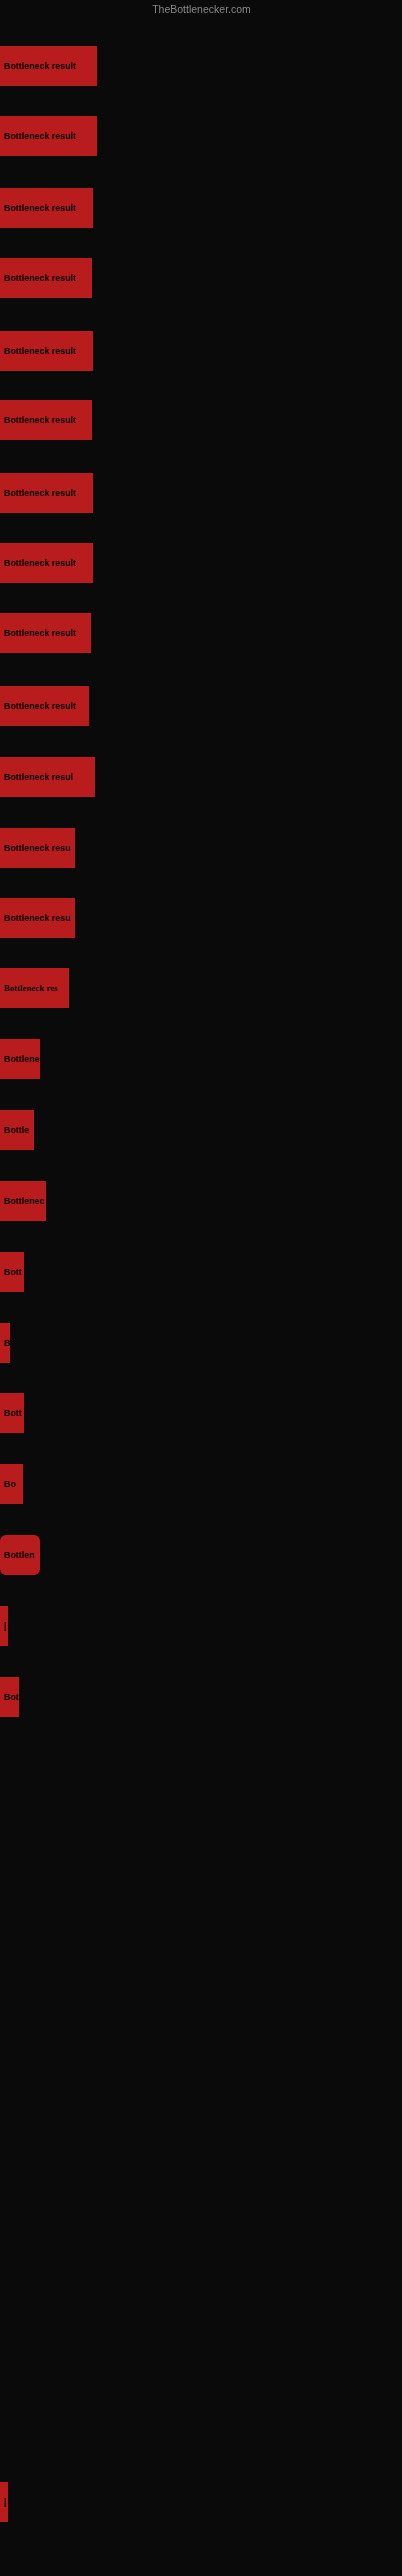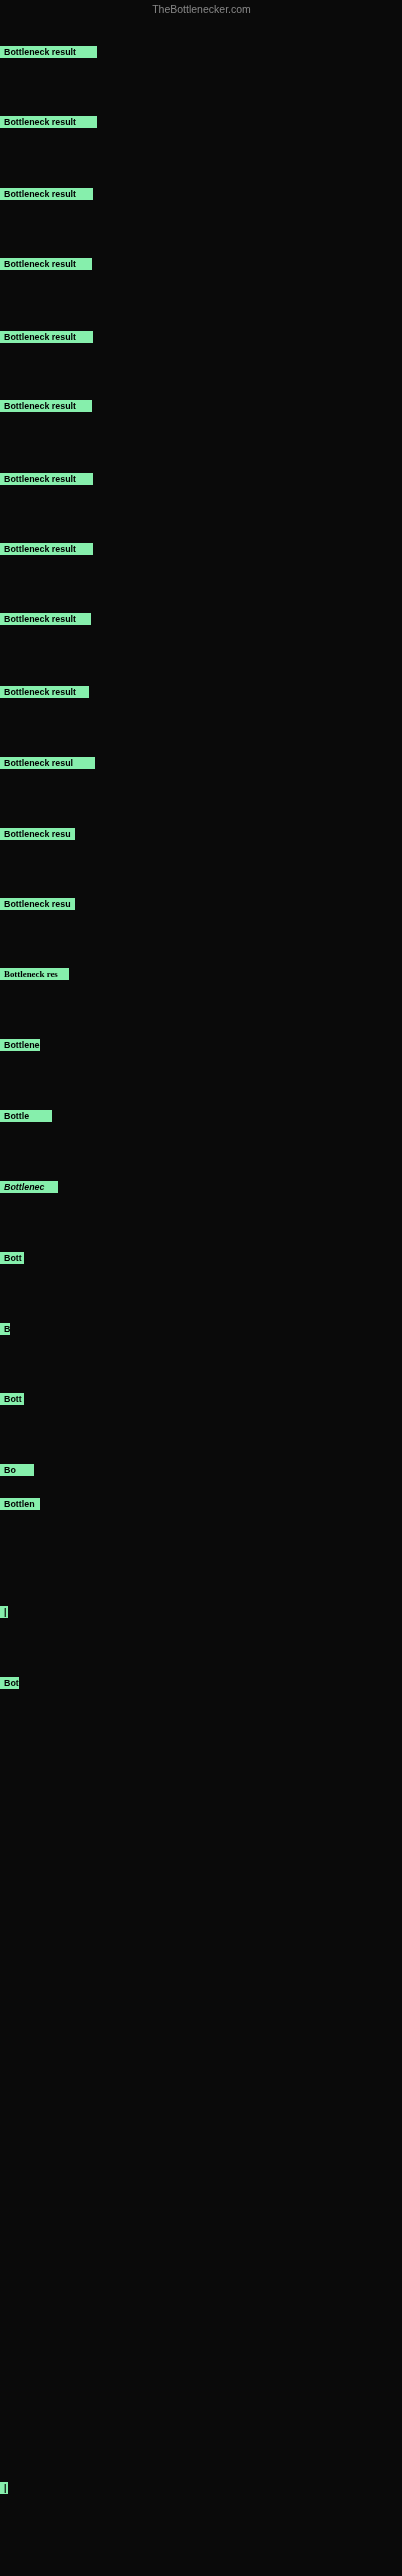--- a/index.html
+++ b/index.html
@@ -22,11 +22,11 @@
     .bottleneck-badge {
       position: absolute;
       left: 0;
-      background: #86efac;
+      background: #b91c1c;
       color: #000;
       font-size: 8.9px;
       font-weight: bold;
-      padding: 1px 4px;
+      padding: 15px 4px;
       white-space: nowrap;
       overflow: hidden;
     }

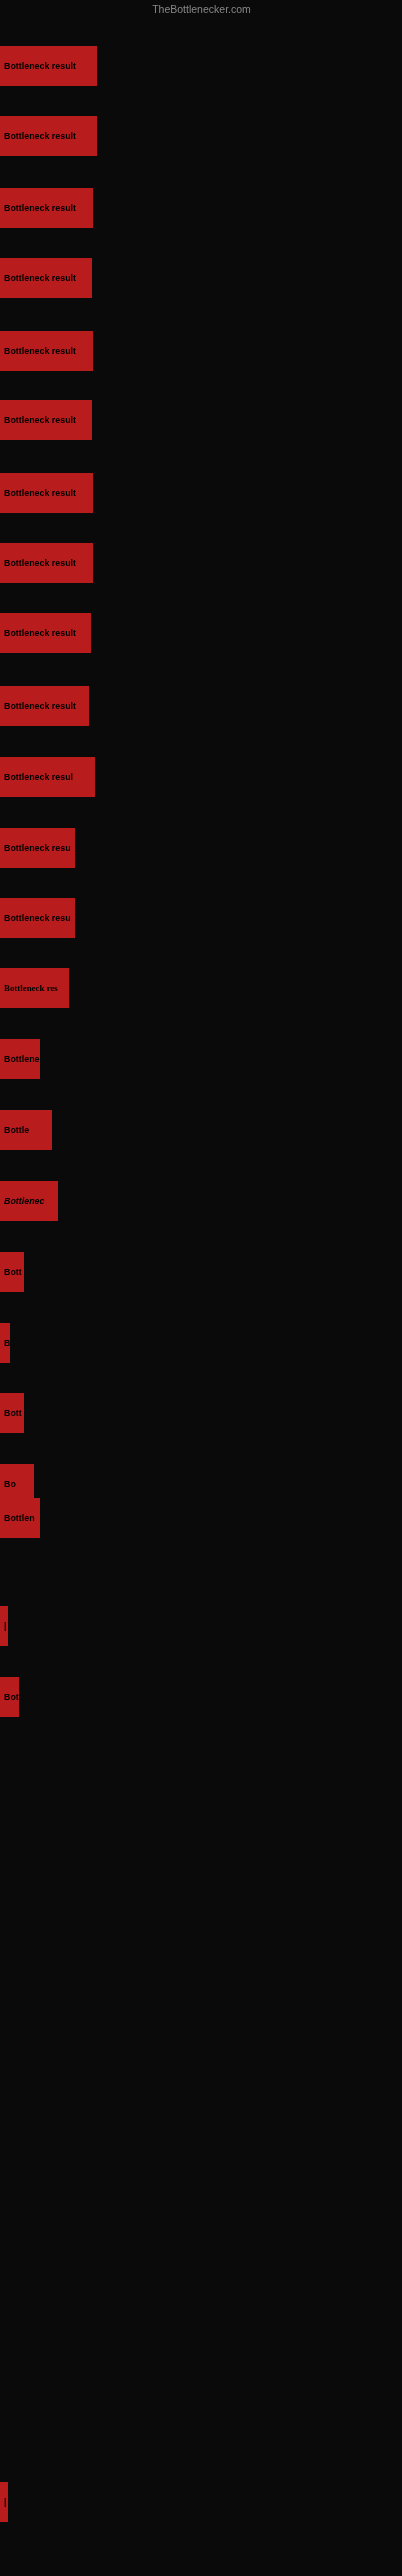--- a/index.html
+++ b/index.html
@@ -52,7 +52,7 @@
     <div class="bottleneck-badge" style="top: 898px; width: 75px;">Bottleneck resu</div>
     <div class="bottleneck-badge" style="top: 968px; width: 69px; font-family: Liberation Serif, serif;">Bottleneck res</div>
     <div class="bottleneck-badge" style="top: 1039px; width: 40px;">Bottleneck</div>
-    <div class="bottleneck-badge" style="top: 1110px; width: 52px;">Bottle</div>
+    <div class="bottleneck-badge" style="top: 1110px; width: 34px;">Bottle</div>
     <div class="bottleneck-badge" style="top: 1181px; width: 58px; font-style: italic;">Bottlenec</div>
     <div class="bottleneck-badge" style="top: 1252px; width: 24px;">Bott</div>
     <div class="bottleneck-badge" style="top: 1323px; width: 9.7px;">B</div>

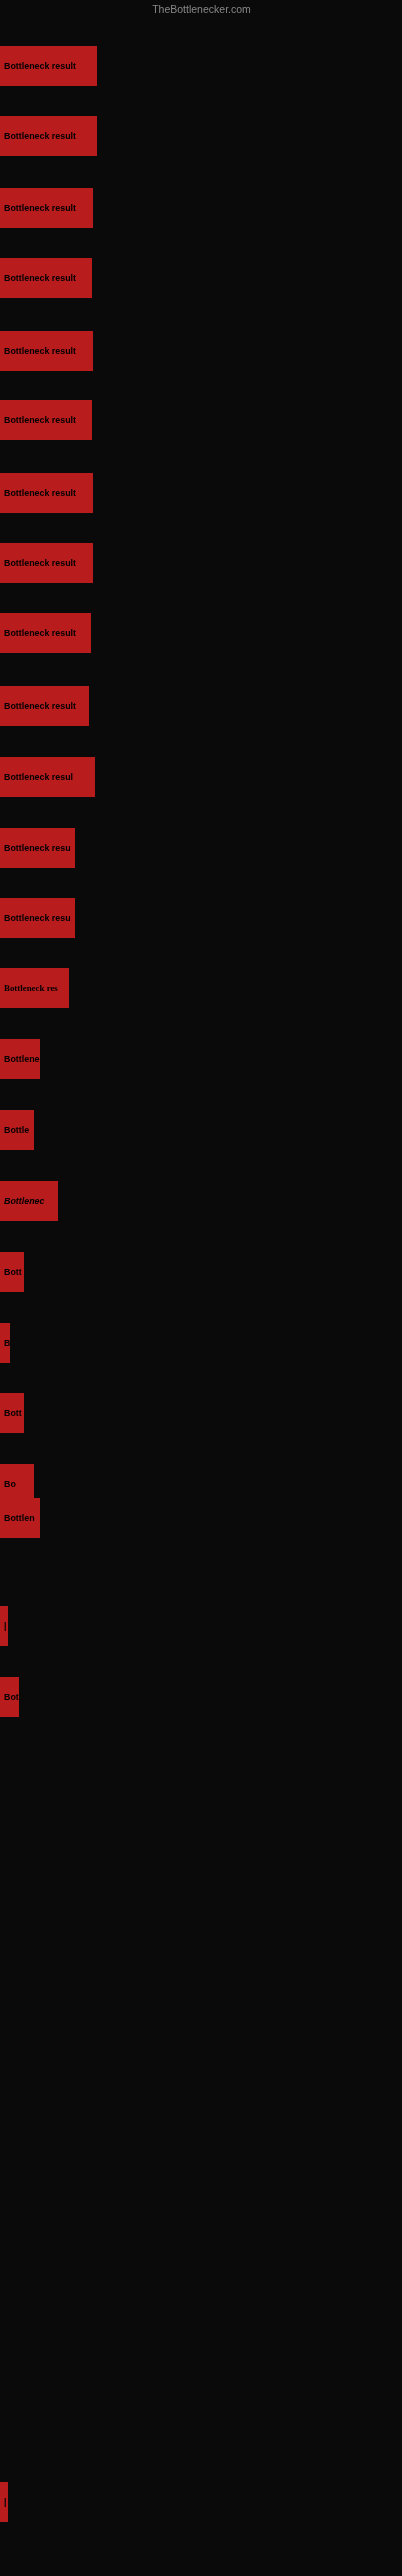--- a/index.html
+++ b/index.html
@@ -53,7 +53,7 @@
     <div class="bottleneck-badge" style="top: 968px; width: 69px; font-family: Liberation Serif, serif;">Bottleneck res</div>
     <div class="bottleneck-badge" style="top: 1039px; width: 40px;">Bottleneck</div>
     <div class="bottleneck-badge" style="top: 1110px; width: 34px;">Bottle</div>
-    <div class="bottleneck-badge" style="top: 1181px; width: 58px; font-style: italic;">Bottlenec</div>
+    <div class="bottleneck-badge" style="top: 1181px; width: 46px;">Bottlenec</div>
     <div class="bottleneck-badge" style="top: 1252px; width: 24px;">Bott</div>
     <div class="bottleneck-badge" style="top: 1323px; width: 9.7px;">B</div>
     <div class="bottleneck-badge" style="top: 1393px; width: 24px;">Bott</div>

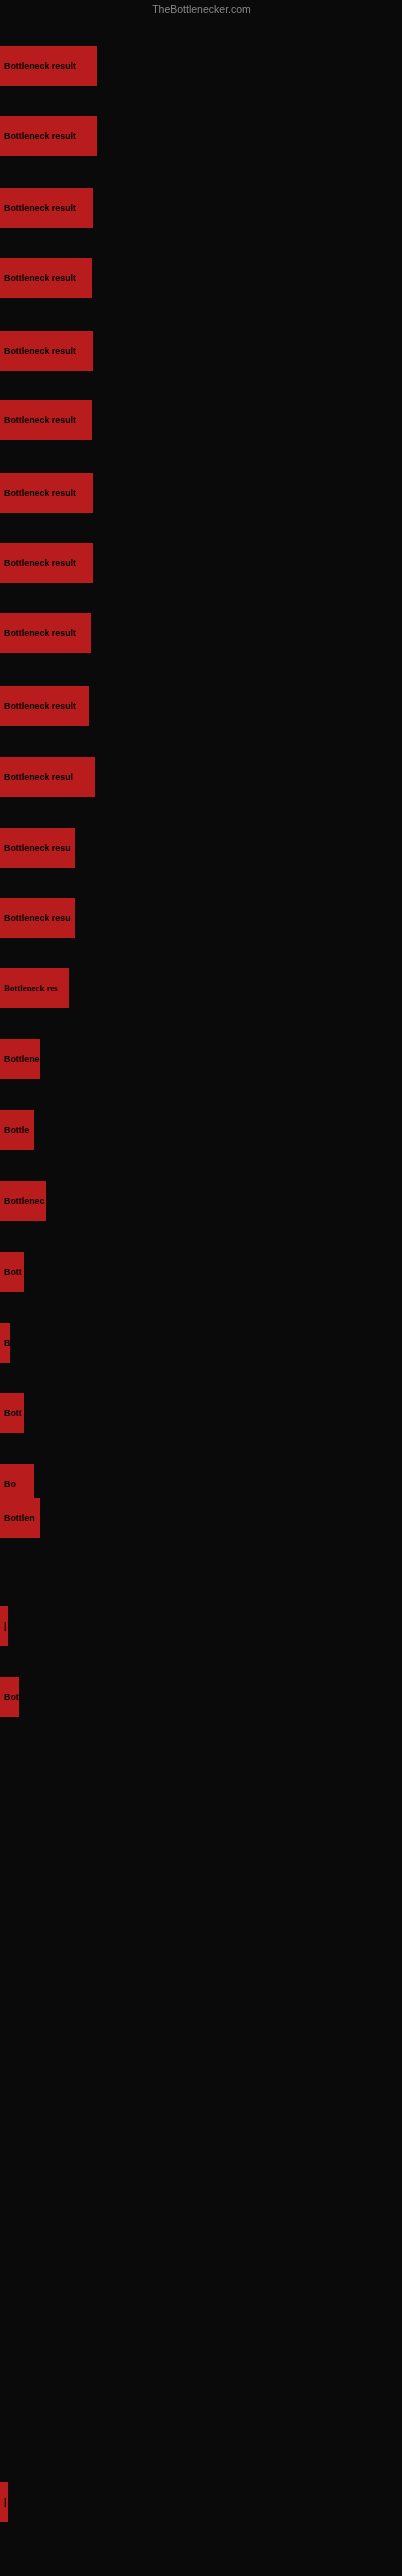--- a/index.html
+++ b/index.html
@@ -57,7 +57,7 @@
     <div class="bottleneck-badge" style="top: 1252px; width: 24px;">Bott</div>
     <div class="bottleneck-badge" style="top: 1323px; width: 9.7px;">B</div>
     <div class="bottleneck-badge" style="top: 1393px; width: 24px;">Bott</div>
-    <div class="bottleneck-badge" style="top: 1464px; width: 34px;">Bo</div>
+    <div class="bottleneck-badge" style="top: 1464px; width: 23px;">Bo</div>
     <div class="bottleneck-badge" style="top: 1498px; width: 40px;">Bottlen</div>
     <div class="bottleneck-badge" style="top: 1606px; width: 4.8px;">|</div>
     <div class="bottleneck-badge" style="top: 1677px; width: 19.3px; text-align: right;">Bot</div>

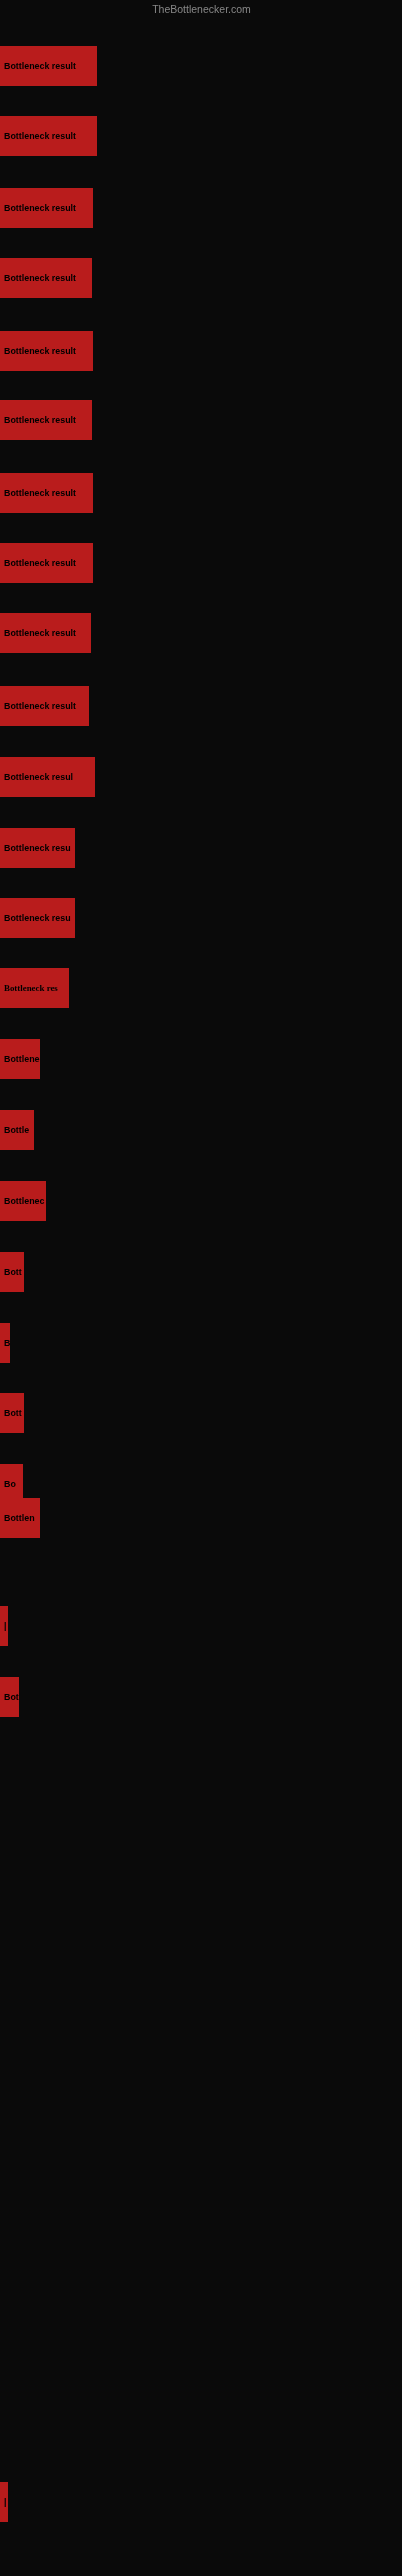--- a/index.html
+++ b/index.html
@@ -58,7 +58,7 @@
     <div class="bottleneck-badge" style="top: 1323px; width: 9.7px;">B</div>
     <div class="bottleneck-badge" style="top: 1393px; width: 24px;">Bott</div>
     <div class="bottleneck-badge" style="top: 1464px; width: 23px;">Bo</div>
-    <div class="bottleneck-badge" style="top: 1498px; width: 40px;">Bottlen</div>
+    <div class="bottleneck-badge" style="top: 1535px; width: 40px; border-radius: 6px;">Bottlen</div>
     <div class="bottleneck-badge" style="top: 1606px; width: 4.8px;">|</div>
     <div class="bottleneck-badge" style="top: 1677px; width: 19.3px; text-align: right;">Bot</div>
     <div class="bottleneck-badge" style="top: 2482px; width: 4.8px;">|</div>

